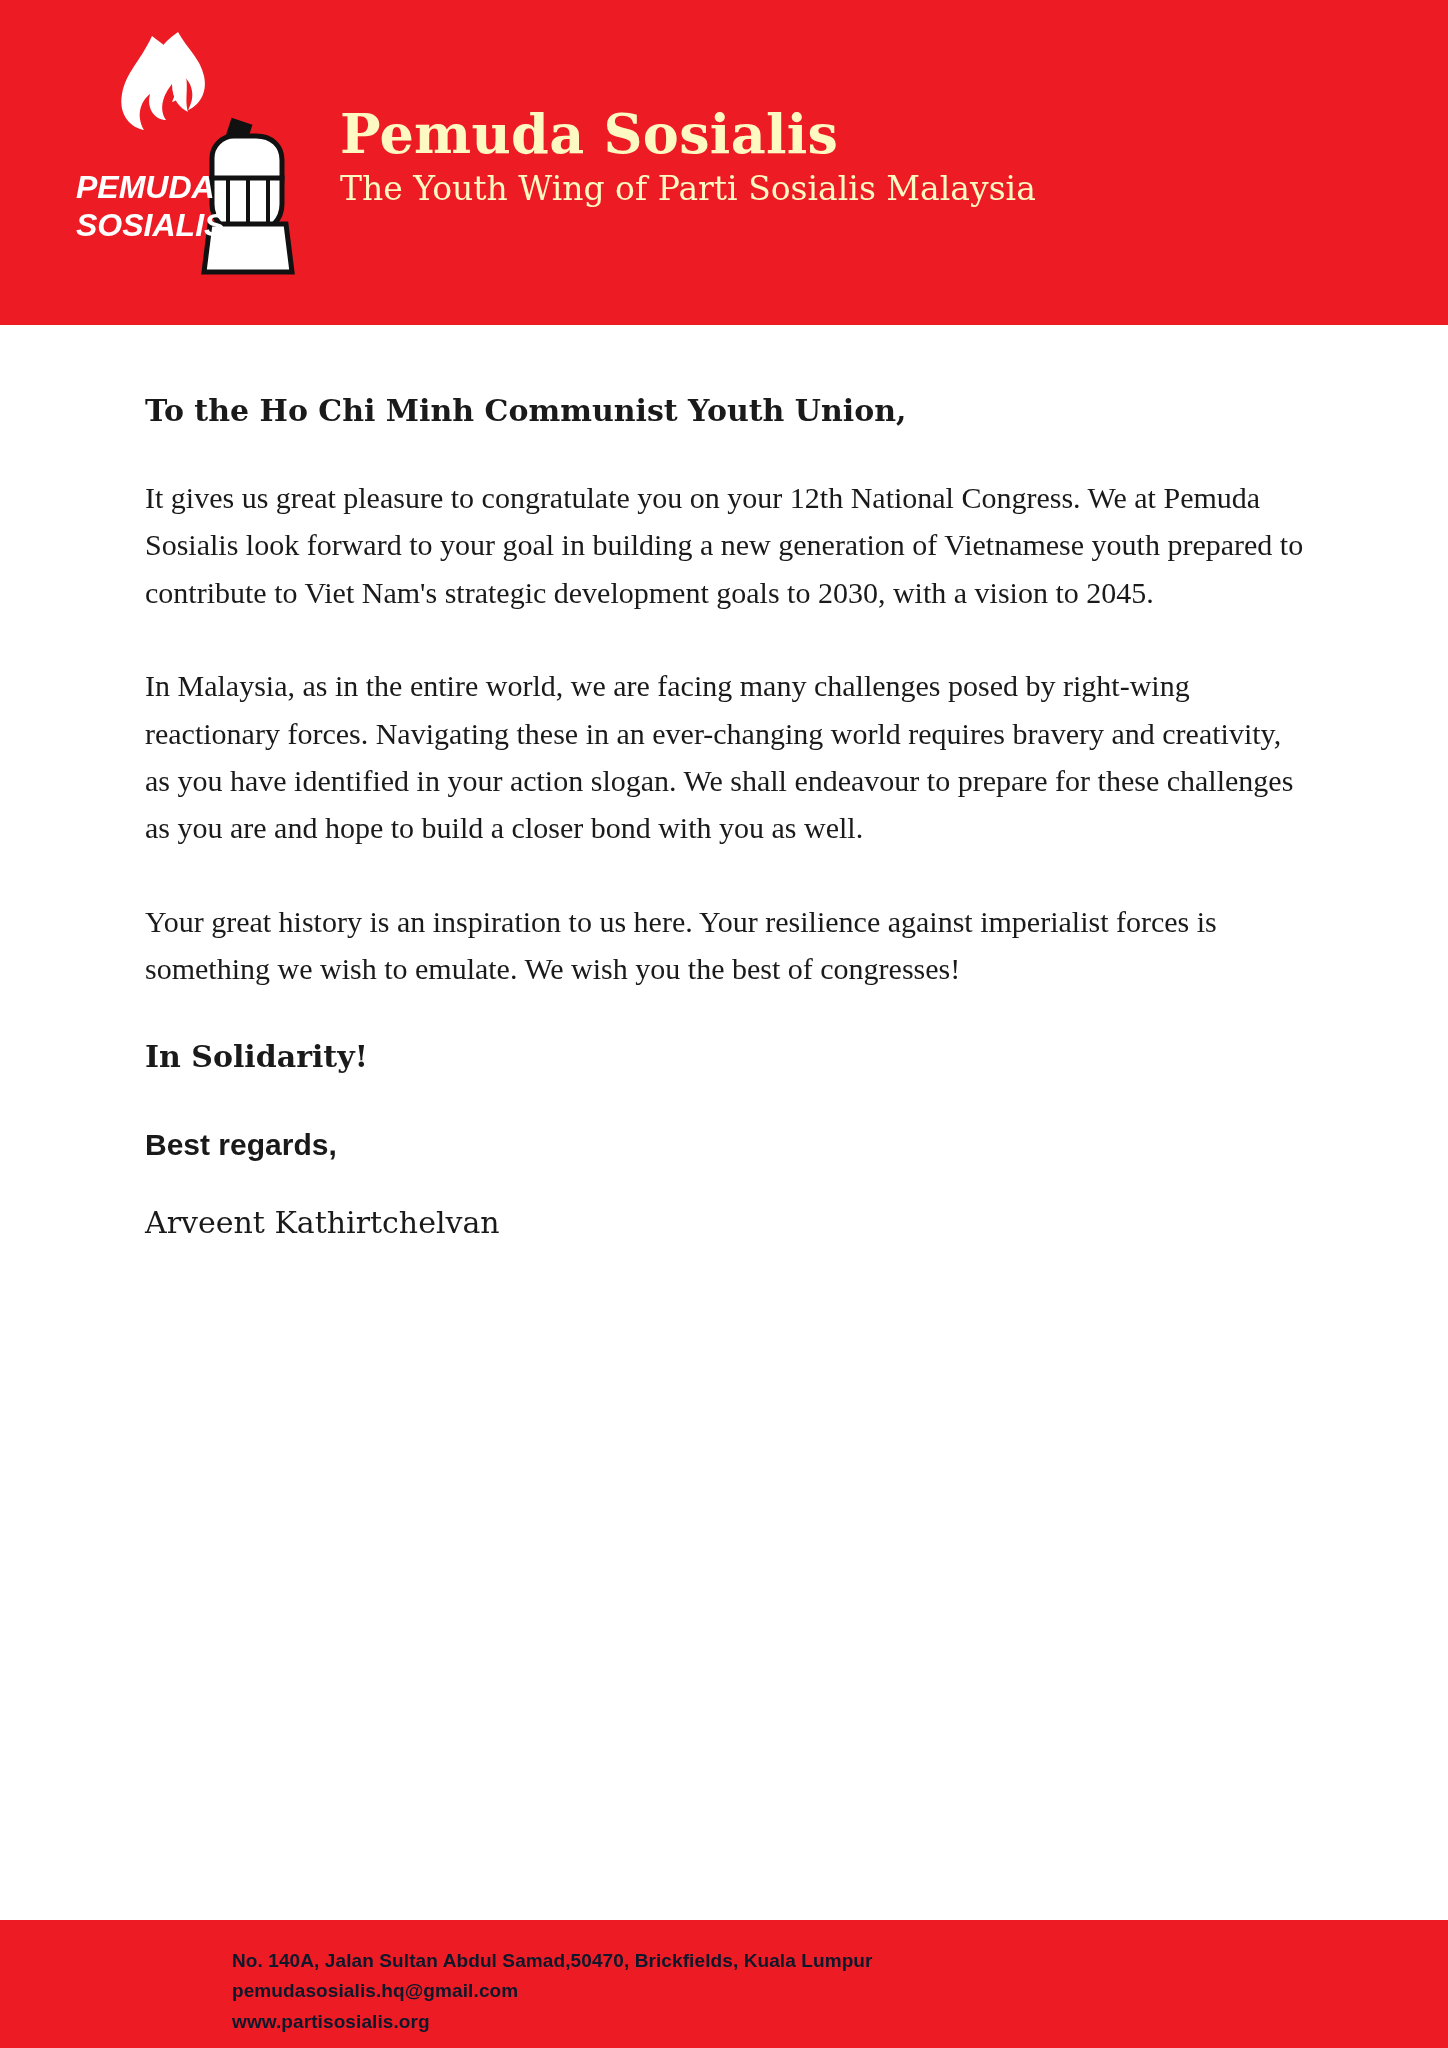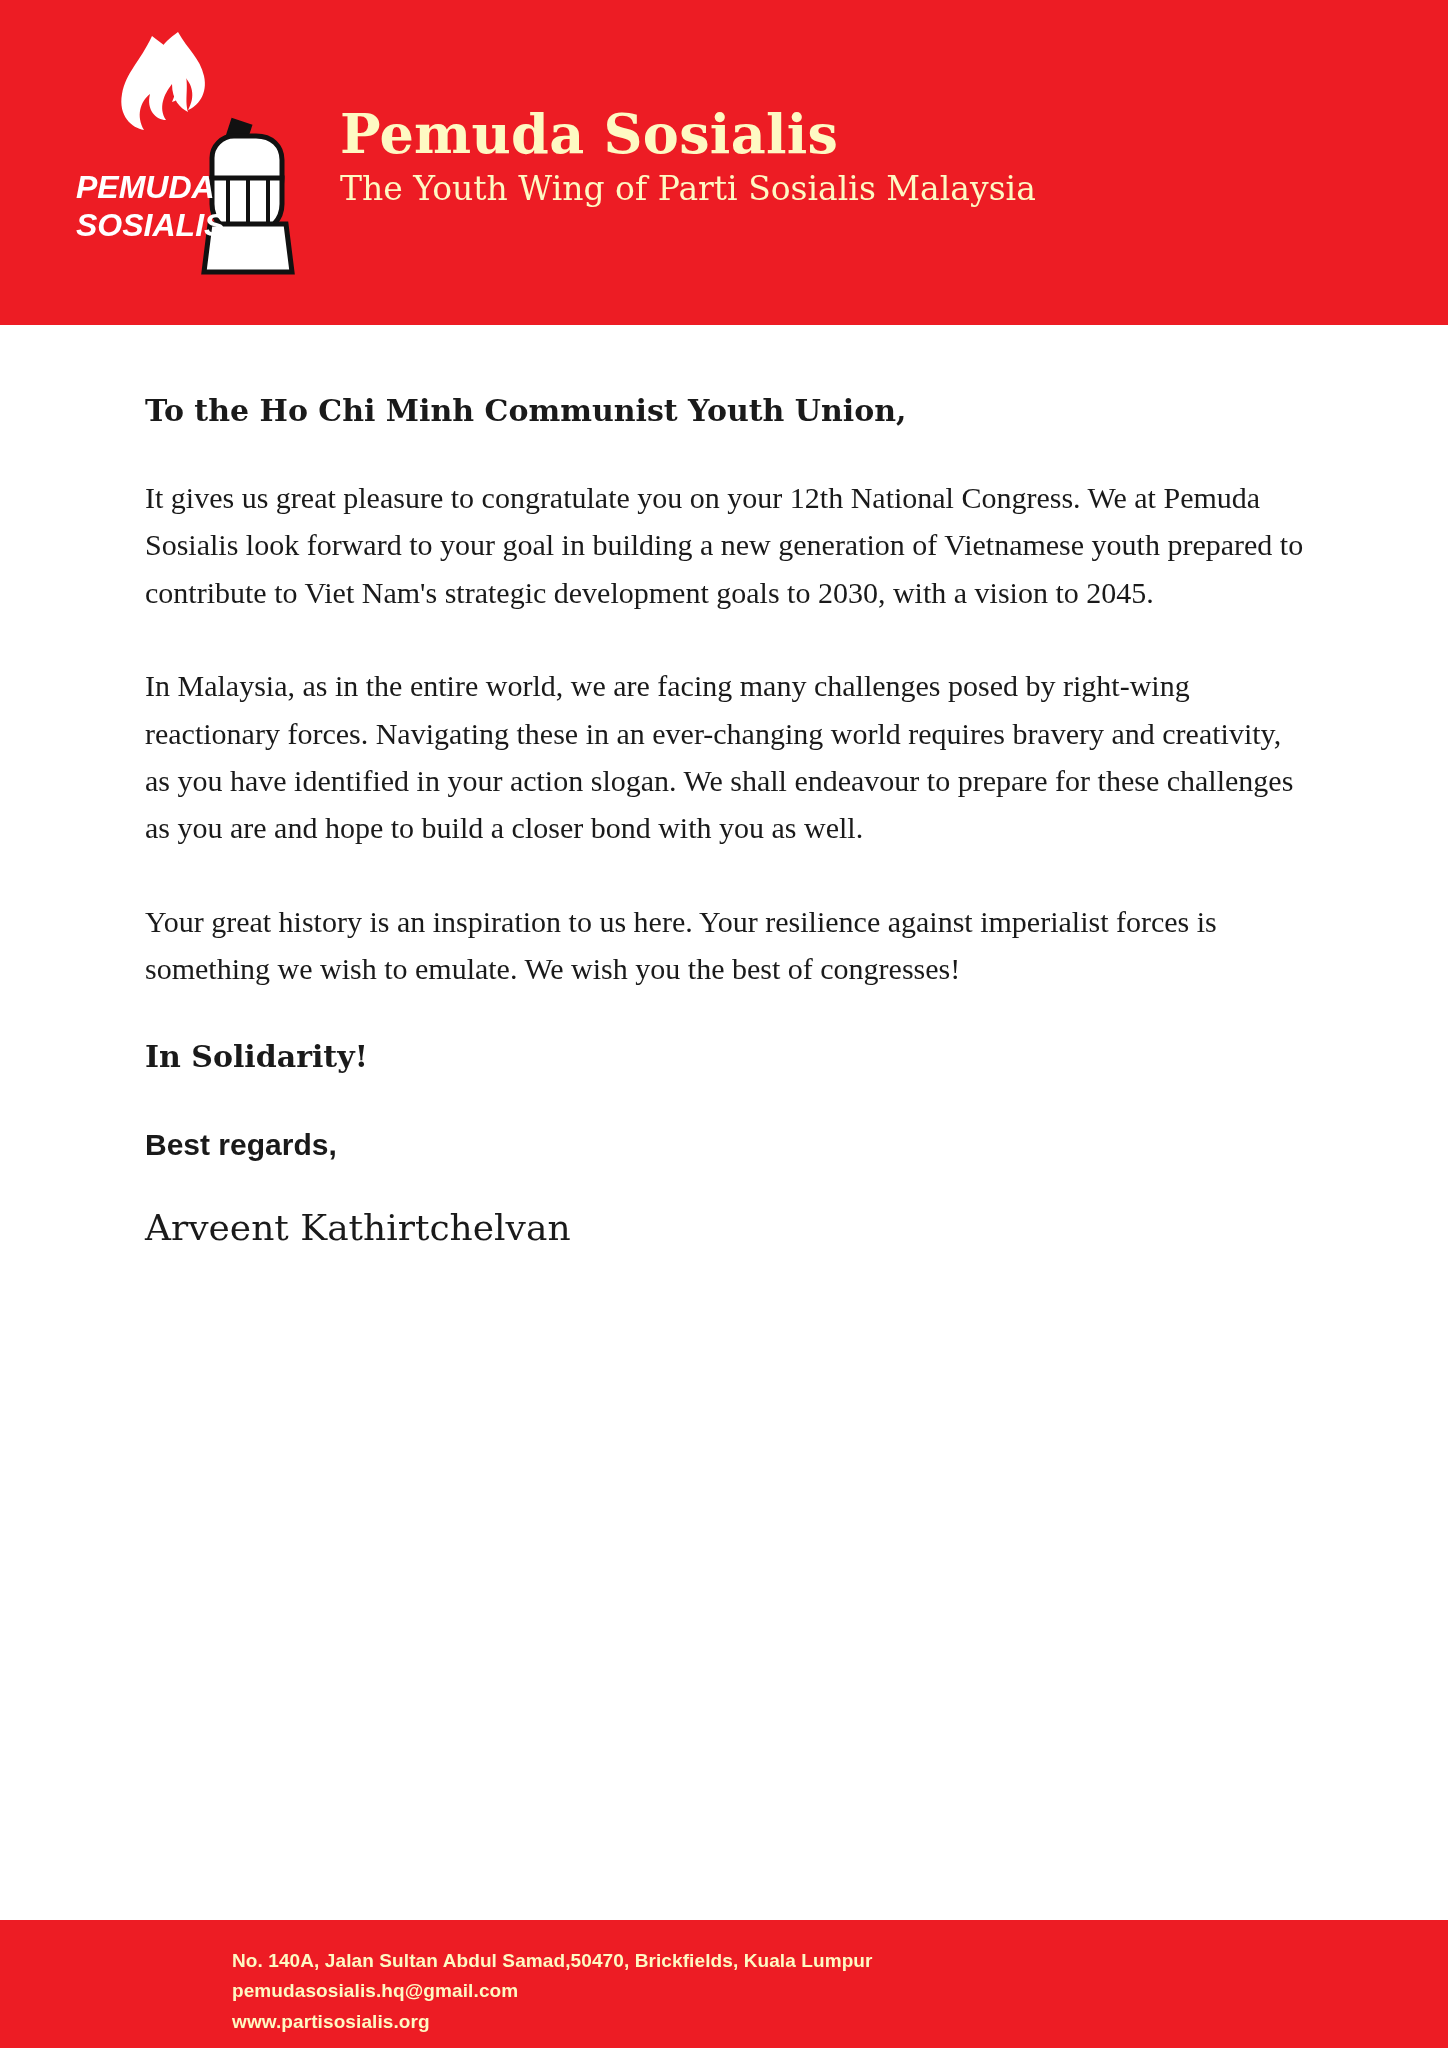--- a/index.html
+++ b/index.html
@@ -100,7 +100,7 @@
   }
   .signature {
     font-family: "DejaVu Serif", serif;
-    font-size: 36px;
+    font-size: 30px;
     line-height: 1.42;
   }
 

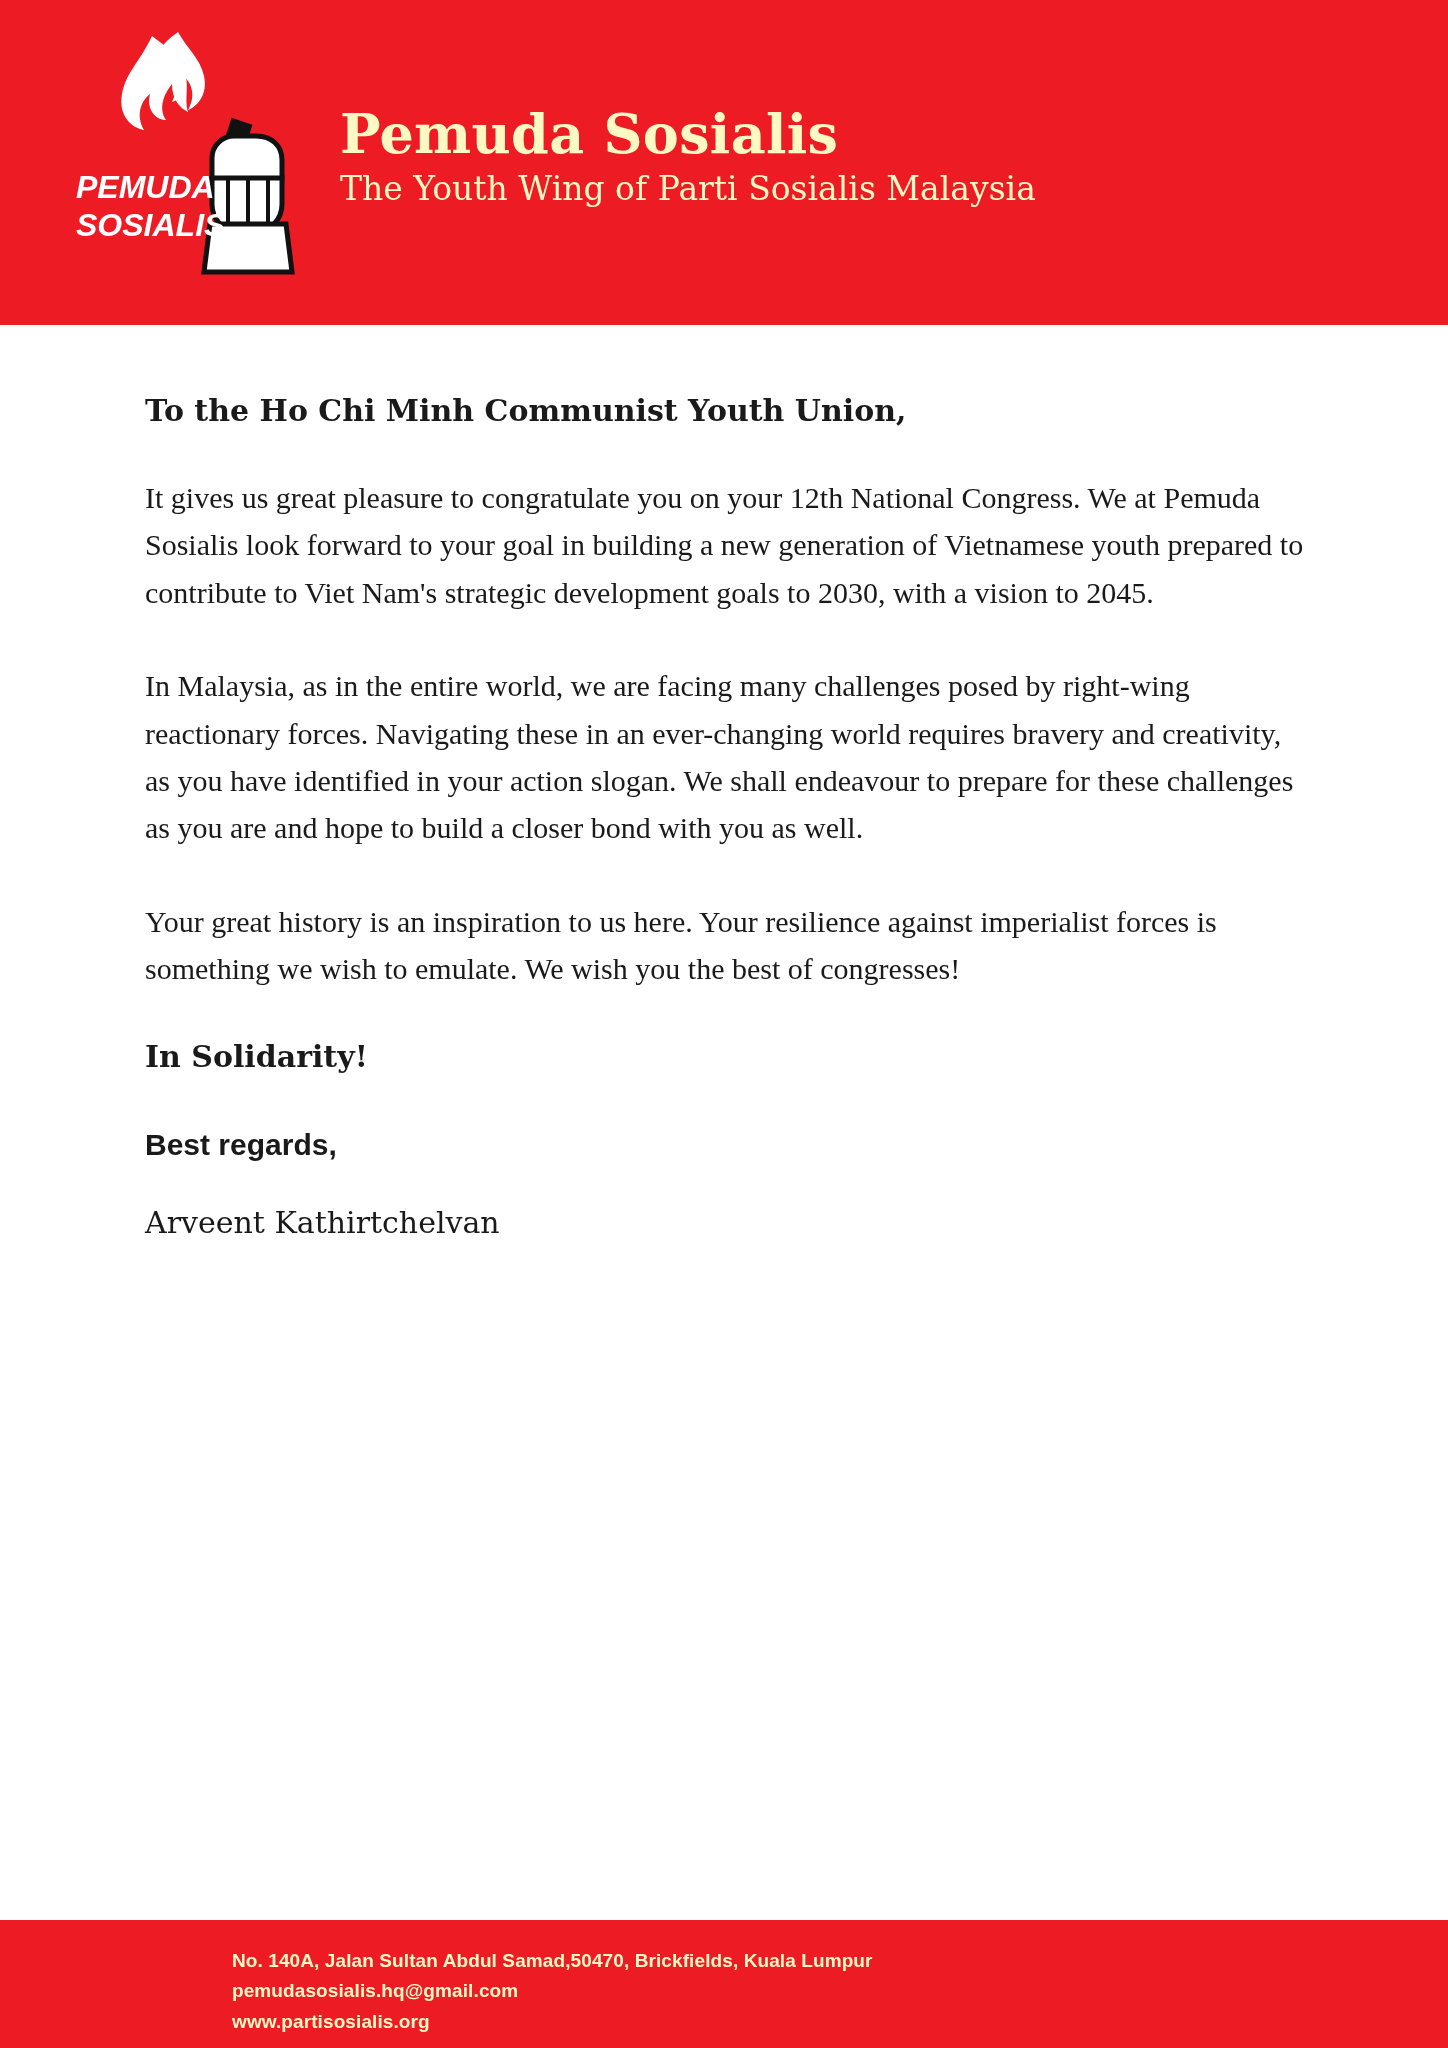--- a/index.html
+++ b/index.html
@@ -109,7 +109,7 @@
     flex: 0 0 auto;
     height: 128px;
     background: #ed1c24;
-    color: #fef9c3;
+    color: #0f172a;
     padding: 26px 0 0 232px;
     box-sizing: border-box;
   }

